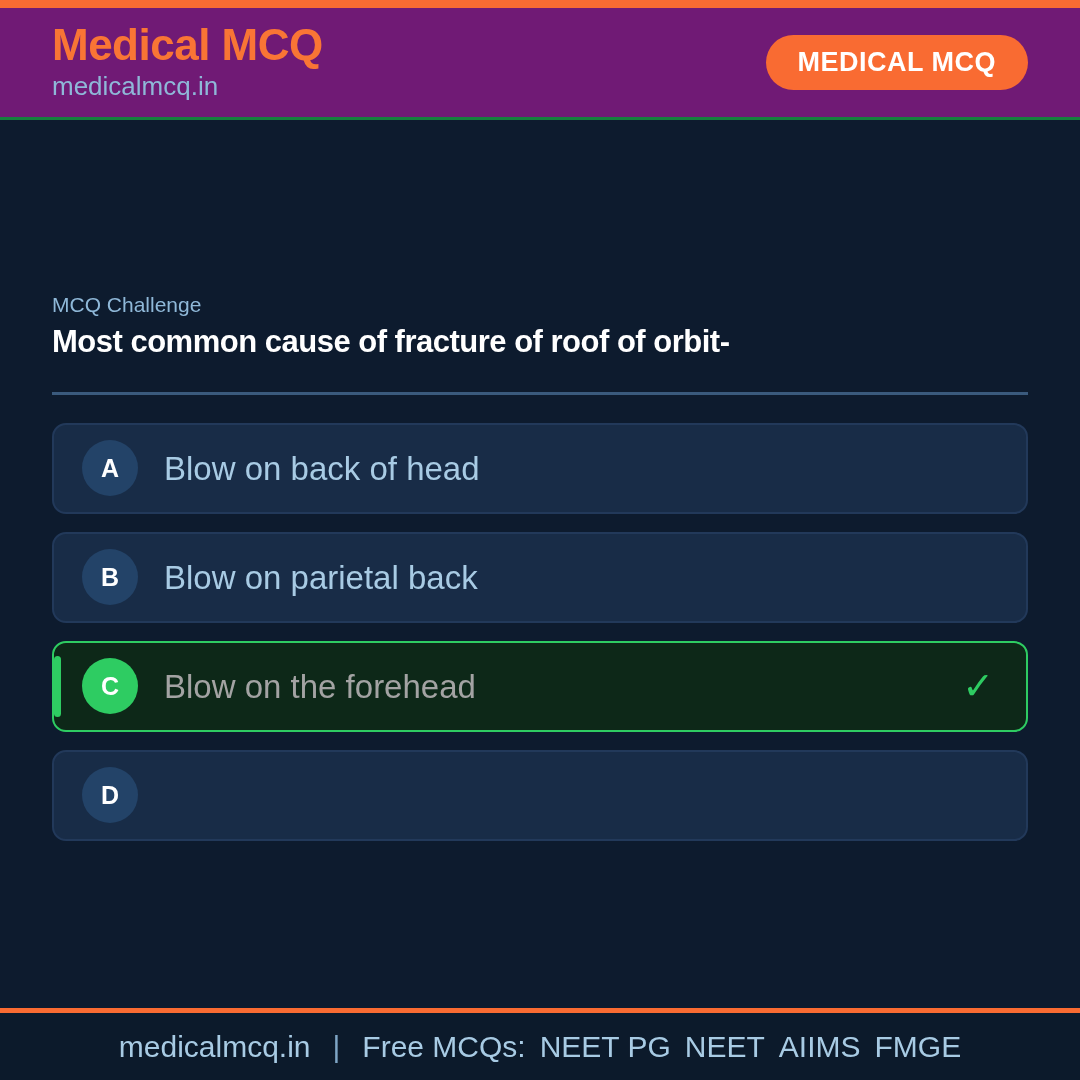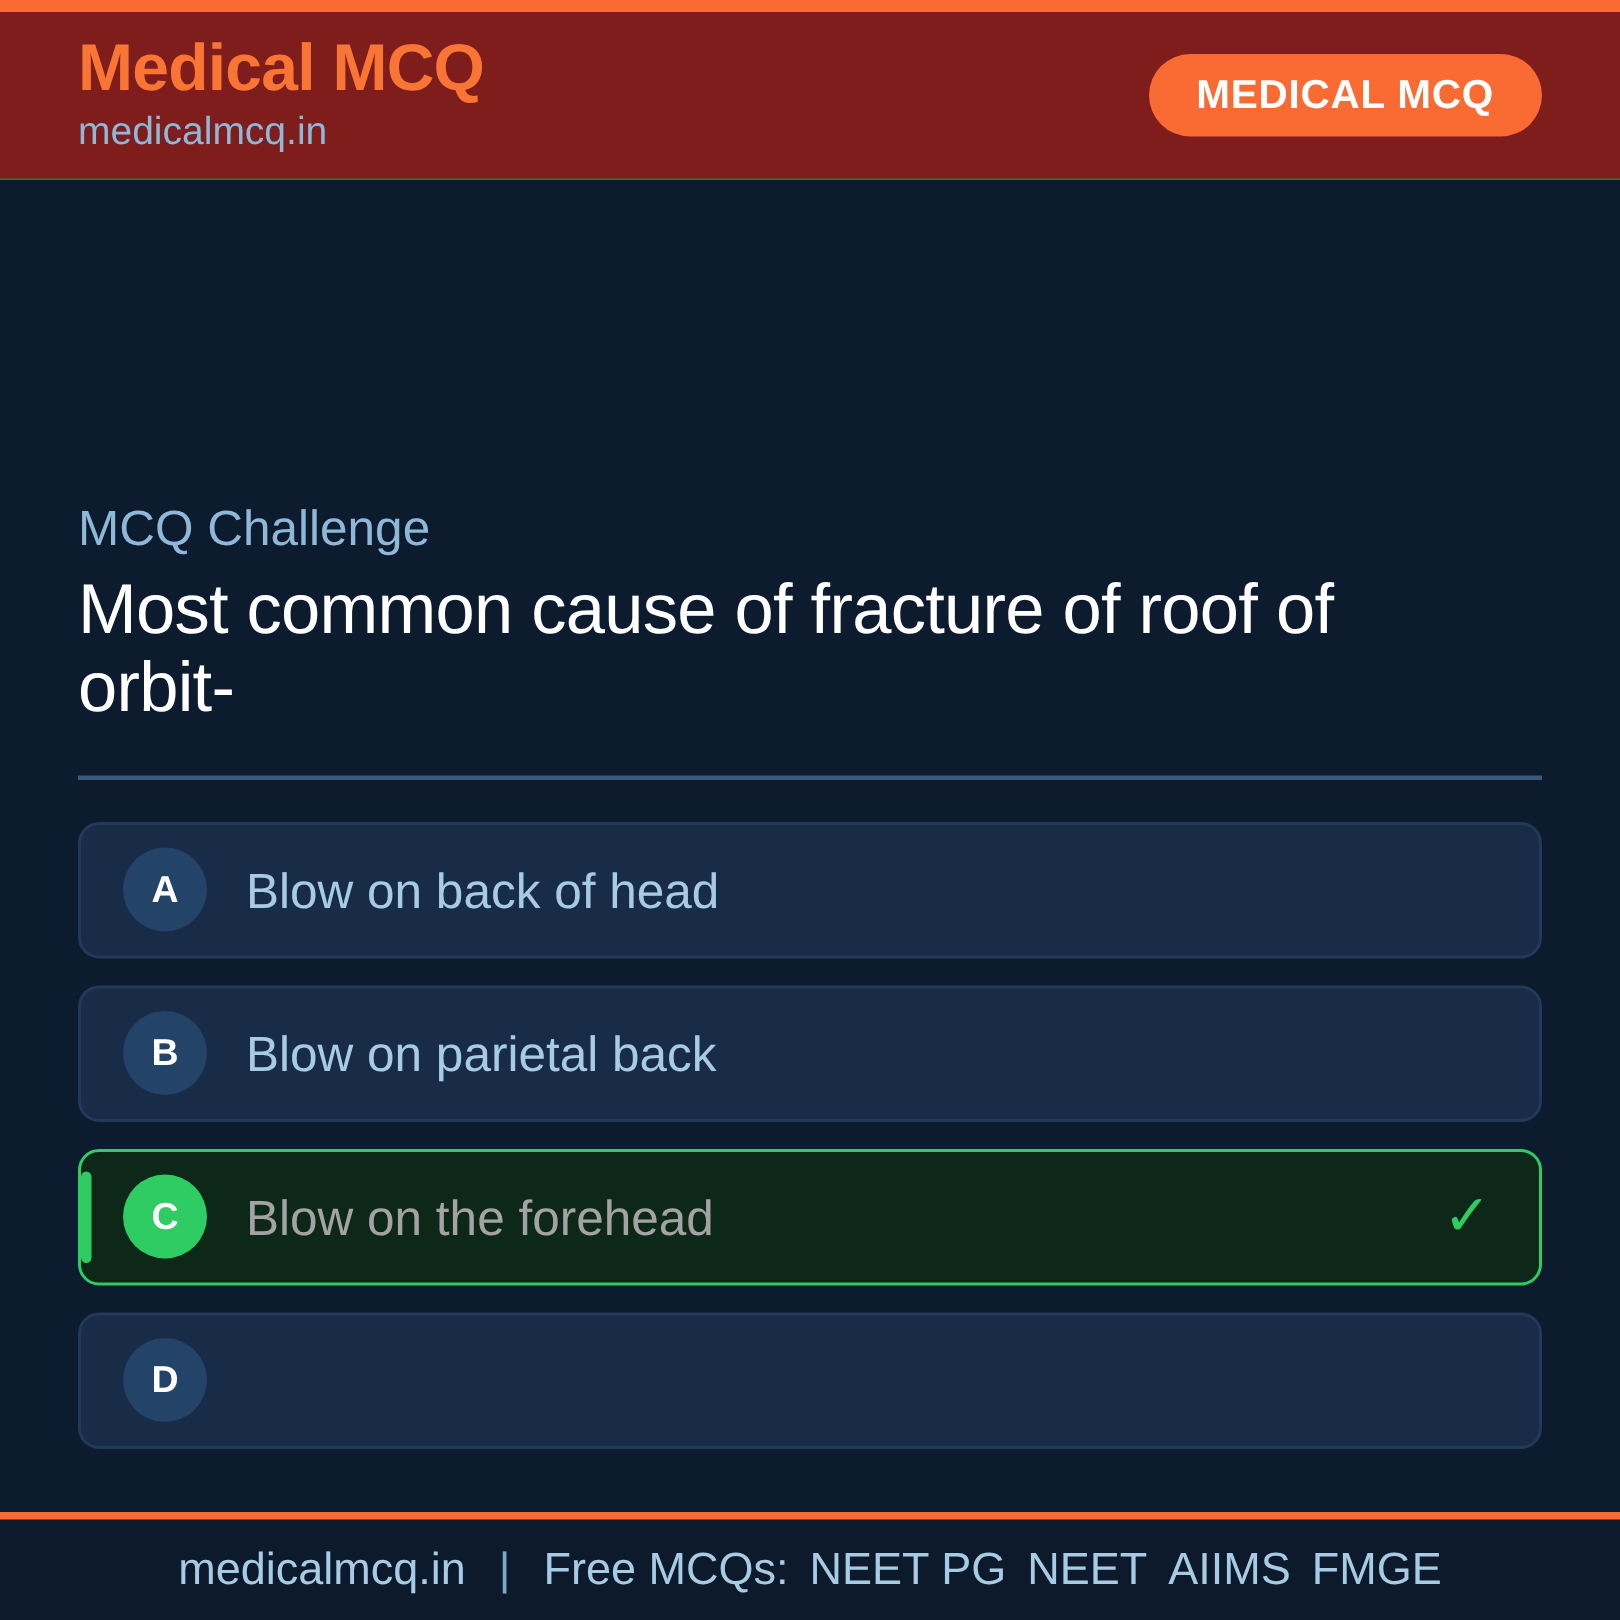--- a/index.html
+++ b/index.html
@@ -34,8 +34,8 @@
   .header {
     flex: none;
     height: 112px;
-    background: #7f1d1d;
-    border-bottom: 1px solid #15803d;
+    background: #701a75;
+    border-bottom: 3px solid #15803d;
     box-sizing: border-box;
     display: flex;
     align-items: center;

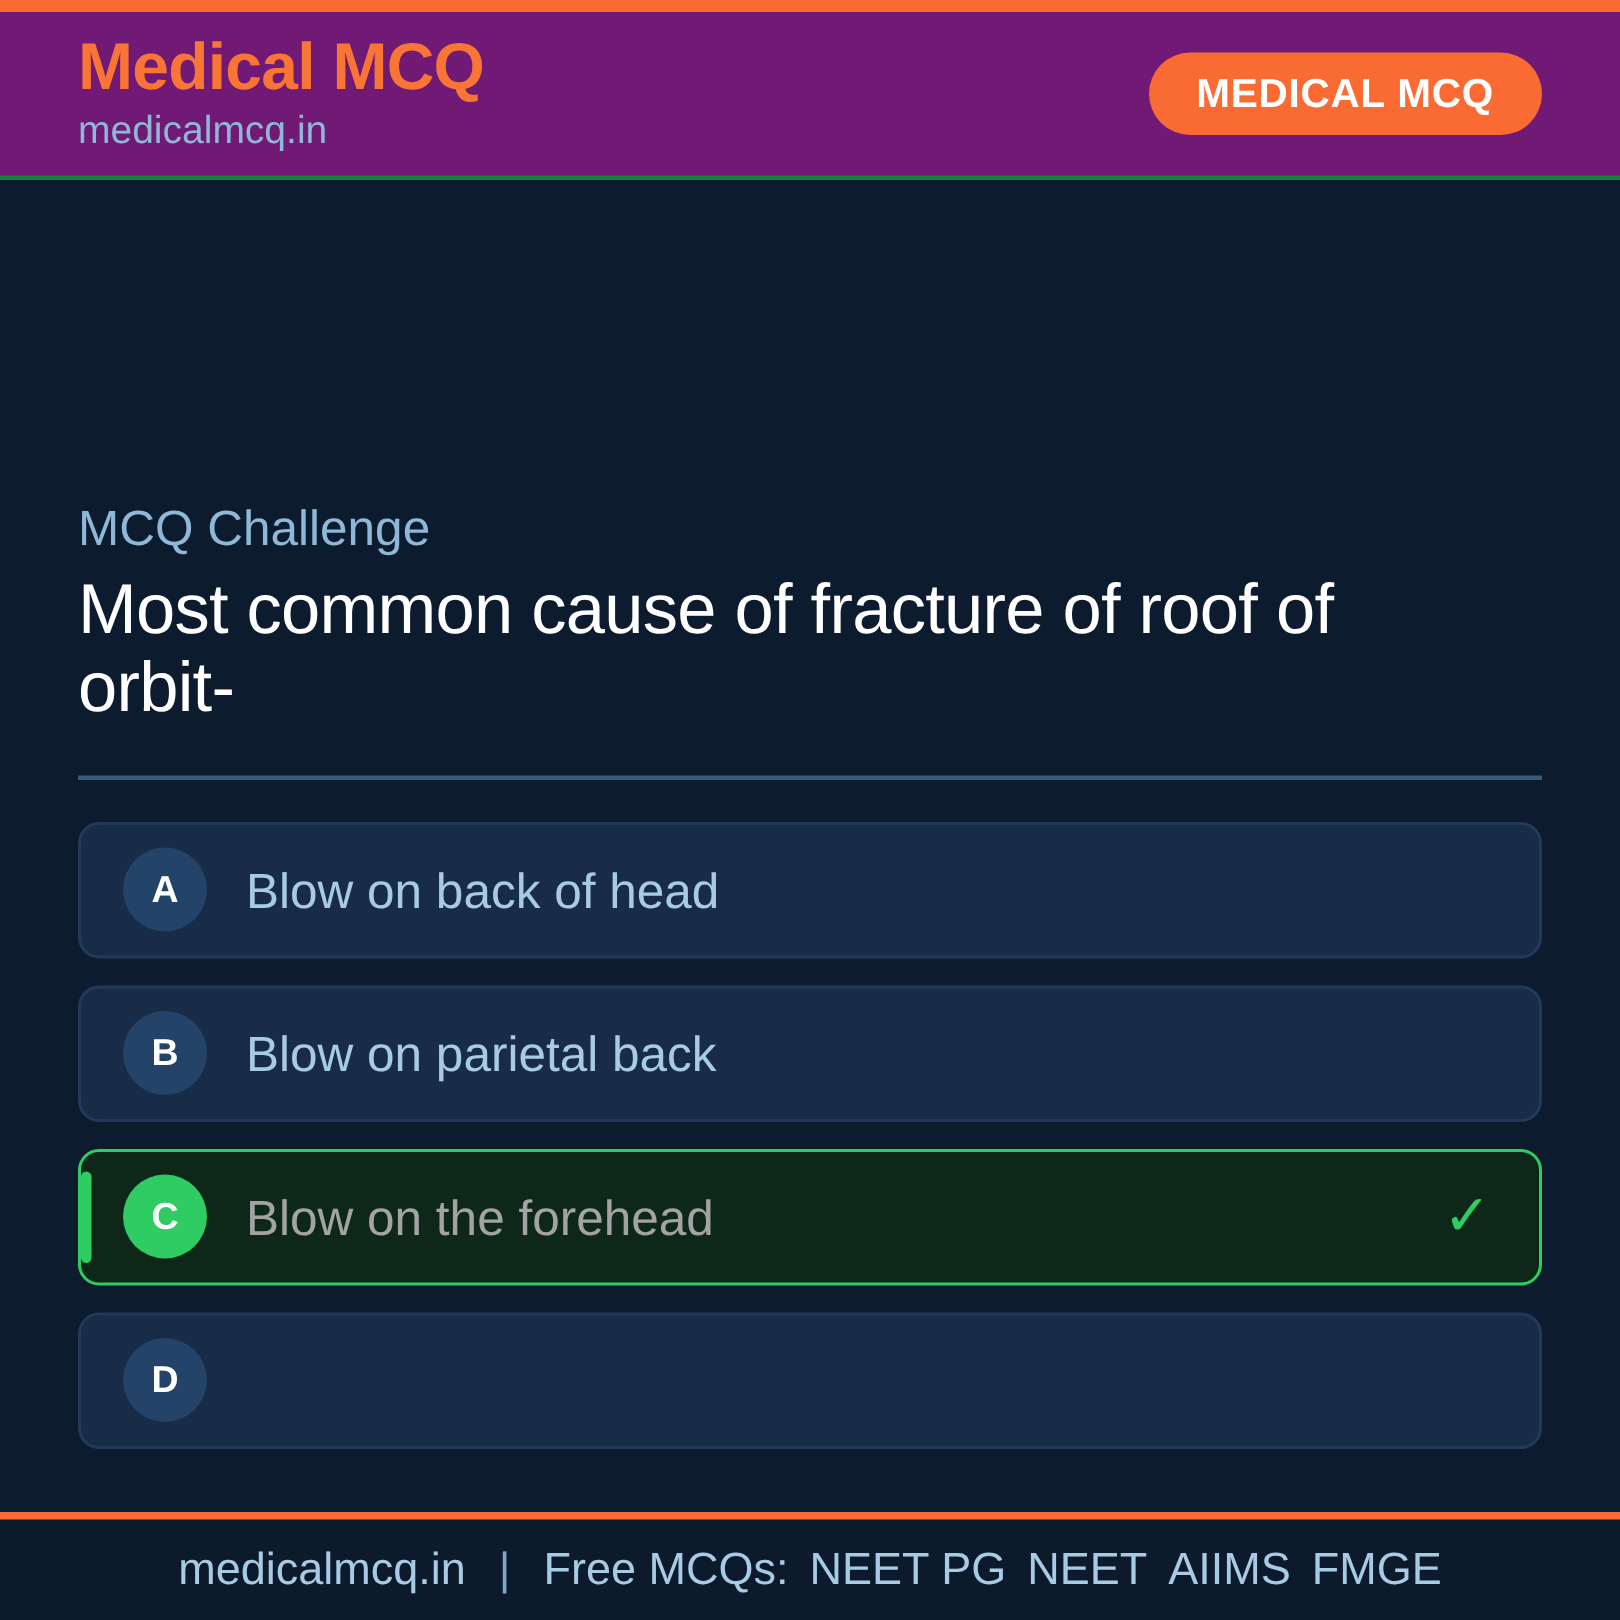--- a/index.html
+++ b/index.html
@@ -84,11 +84,10 @@
     margin-top: 172px;
   }
   .eyebrow {
-    font-size: 33px;
+    font-size: 21px;
     color: #8FB8D8;
     line-height: 1.2;
     margin-bottom: 8px;
-    margin-top: 40px;
   }
   .question {
     font-size: 47px;

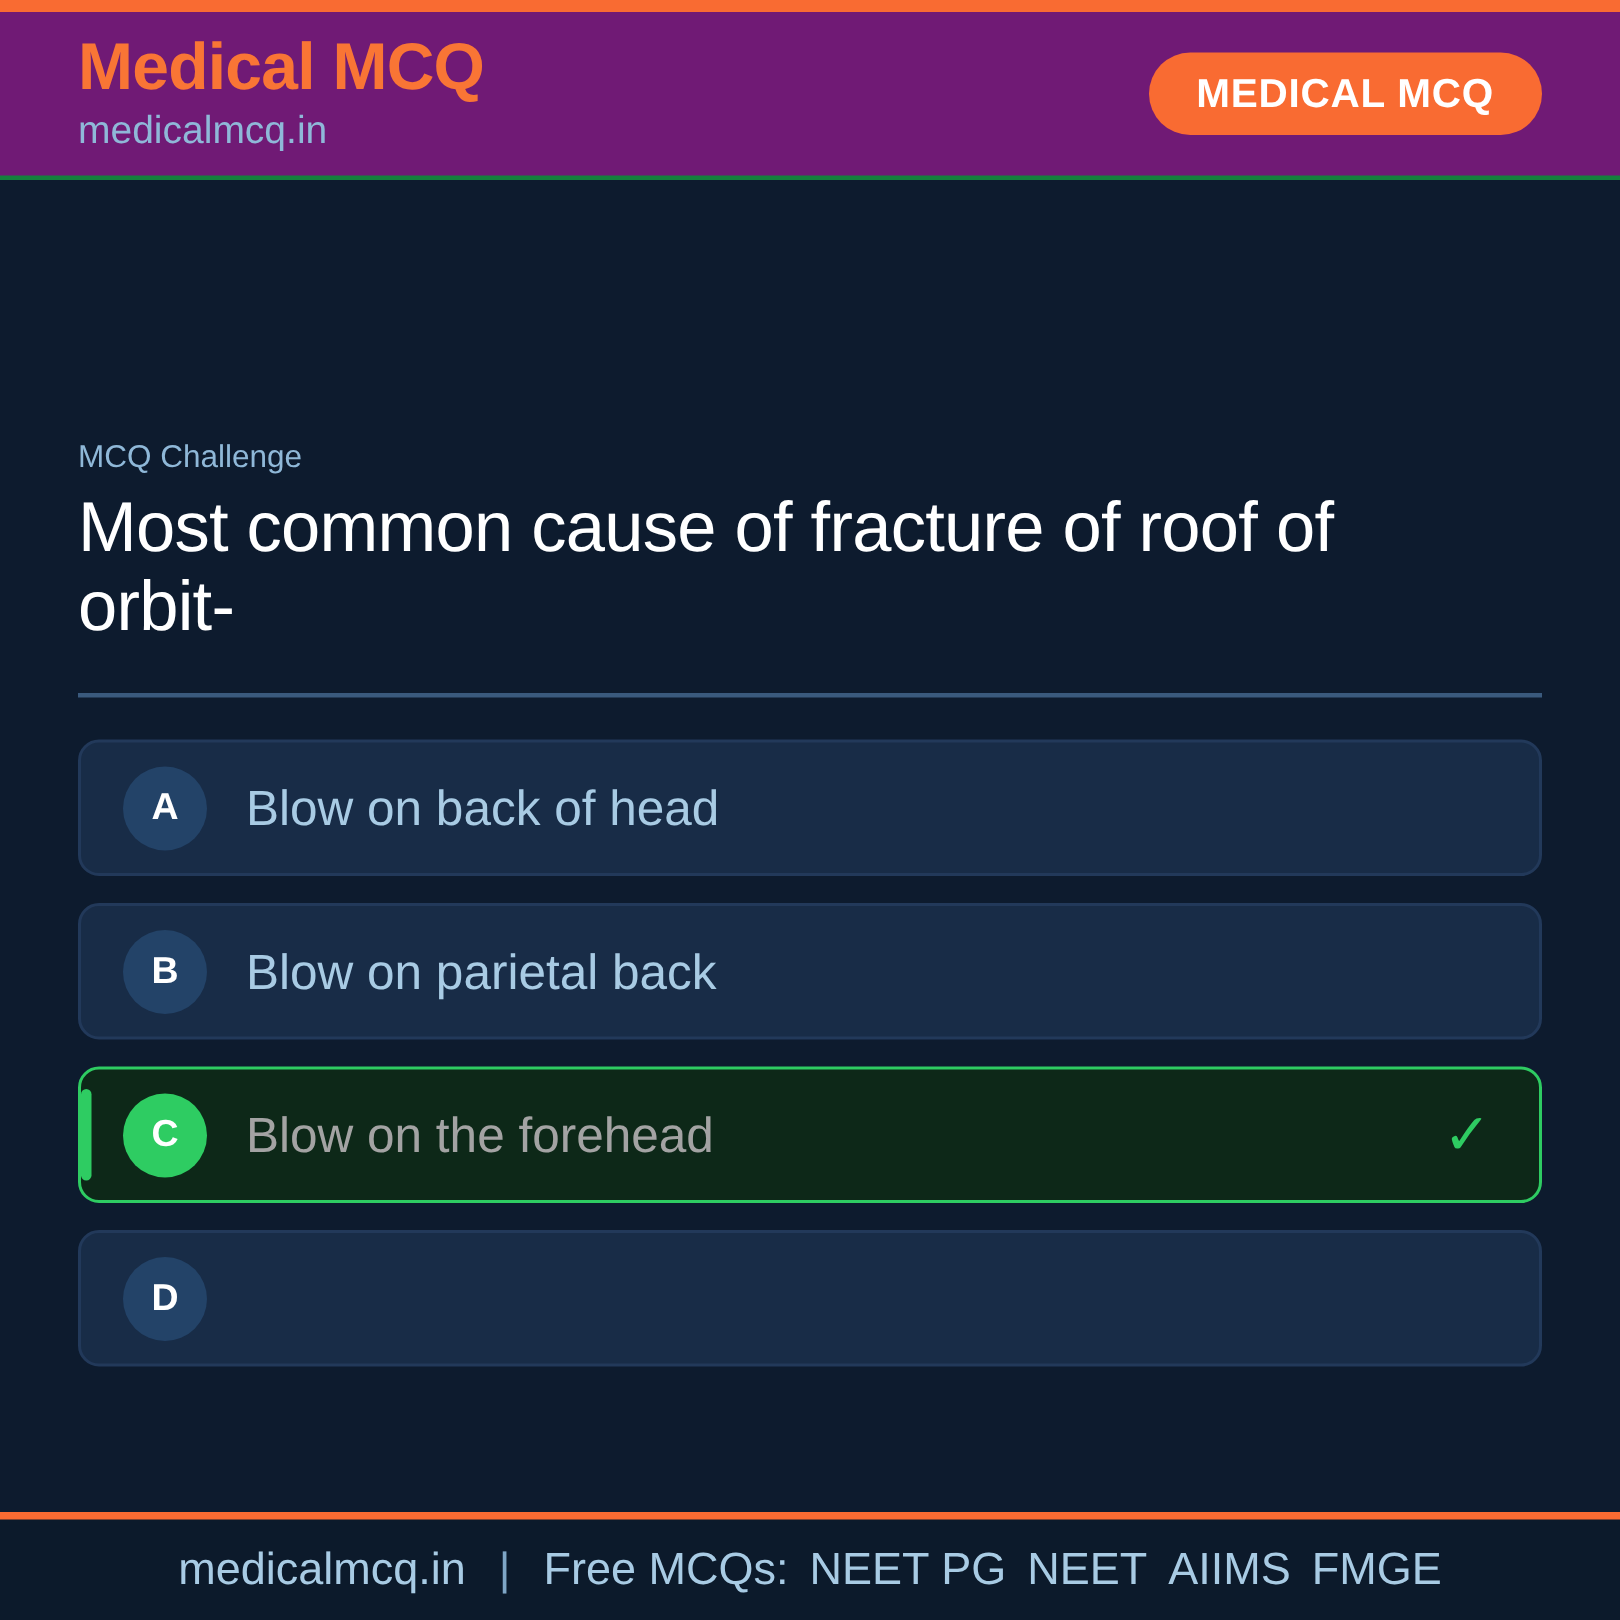--- a/index.html
+++ b/index.html
@@ -90,8 +90,8 @@
     margin-bottom: 8px;
   }
   .question {
-    font-size: 47px;
-    font-weight: normal;
+    font-size: 31px;
+    font-weight: bold;
     color: #FFFFFF;
     line-height: 1.12;
     letter-spacing: -0.5px;

